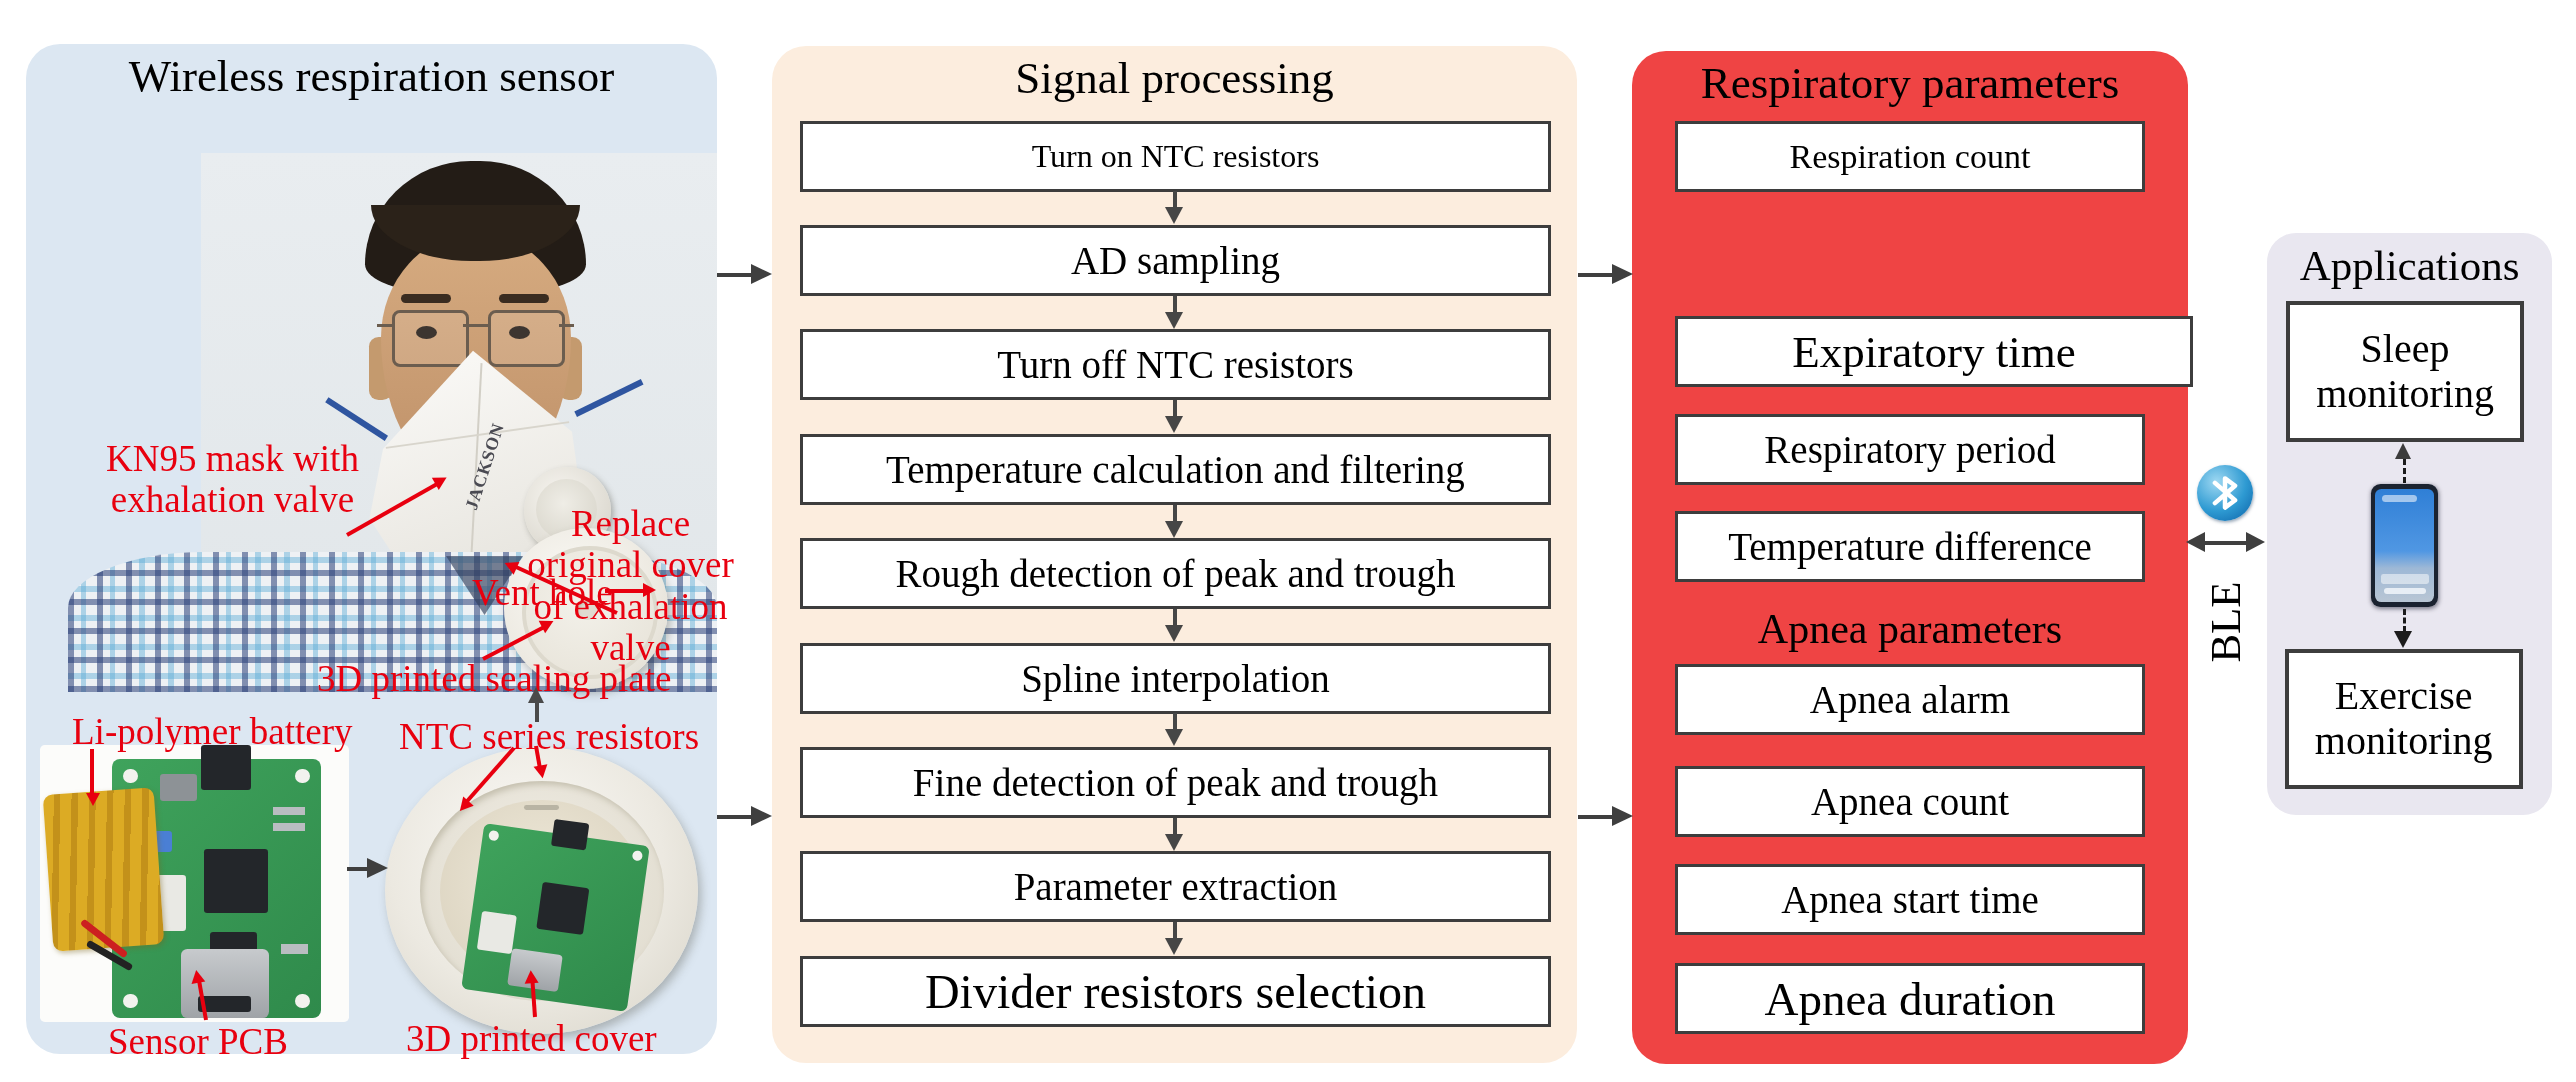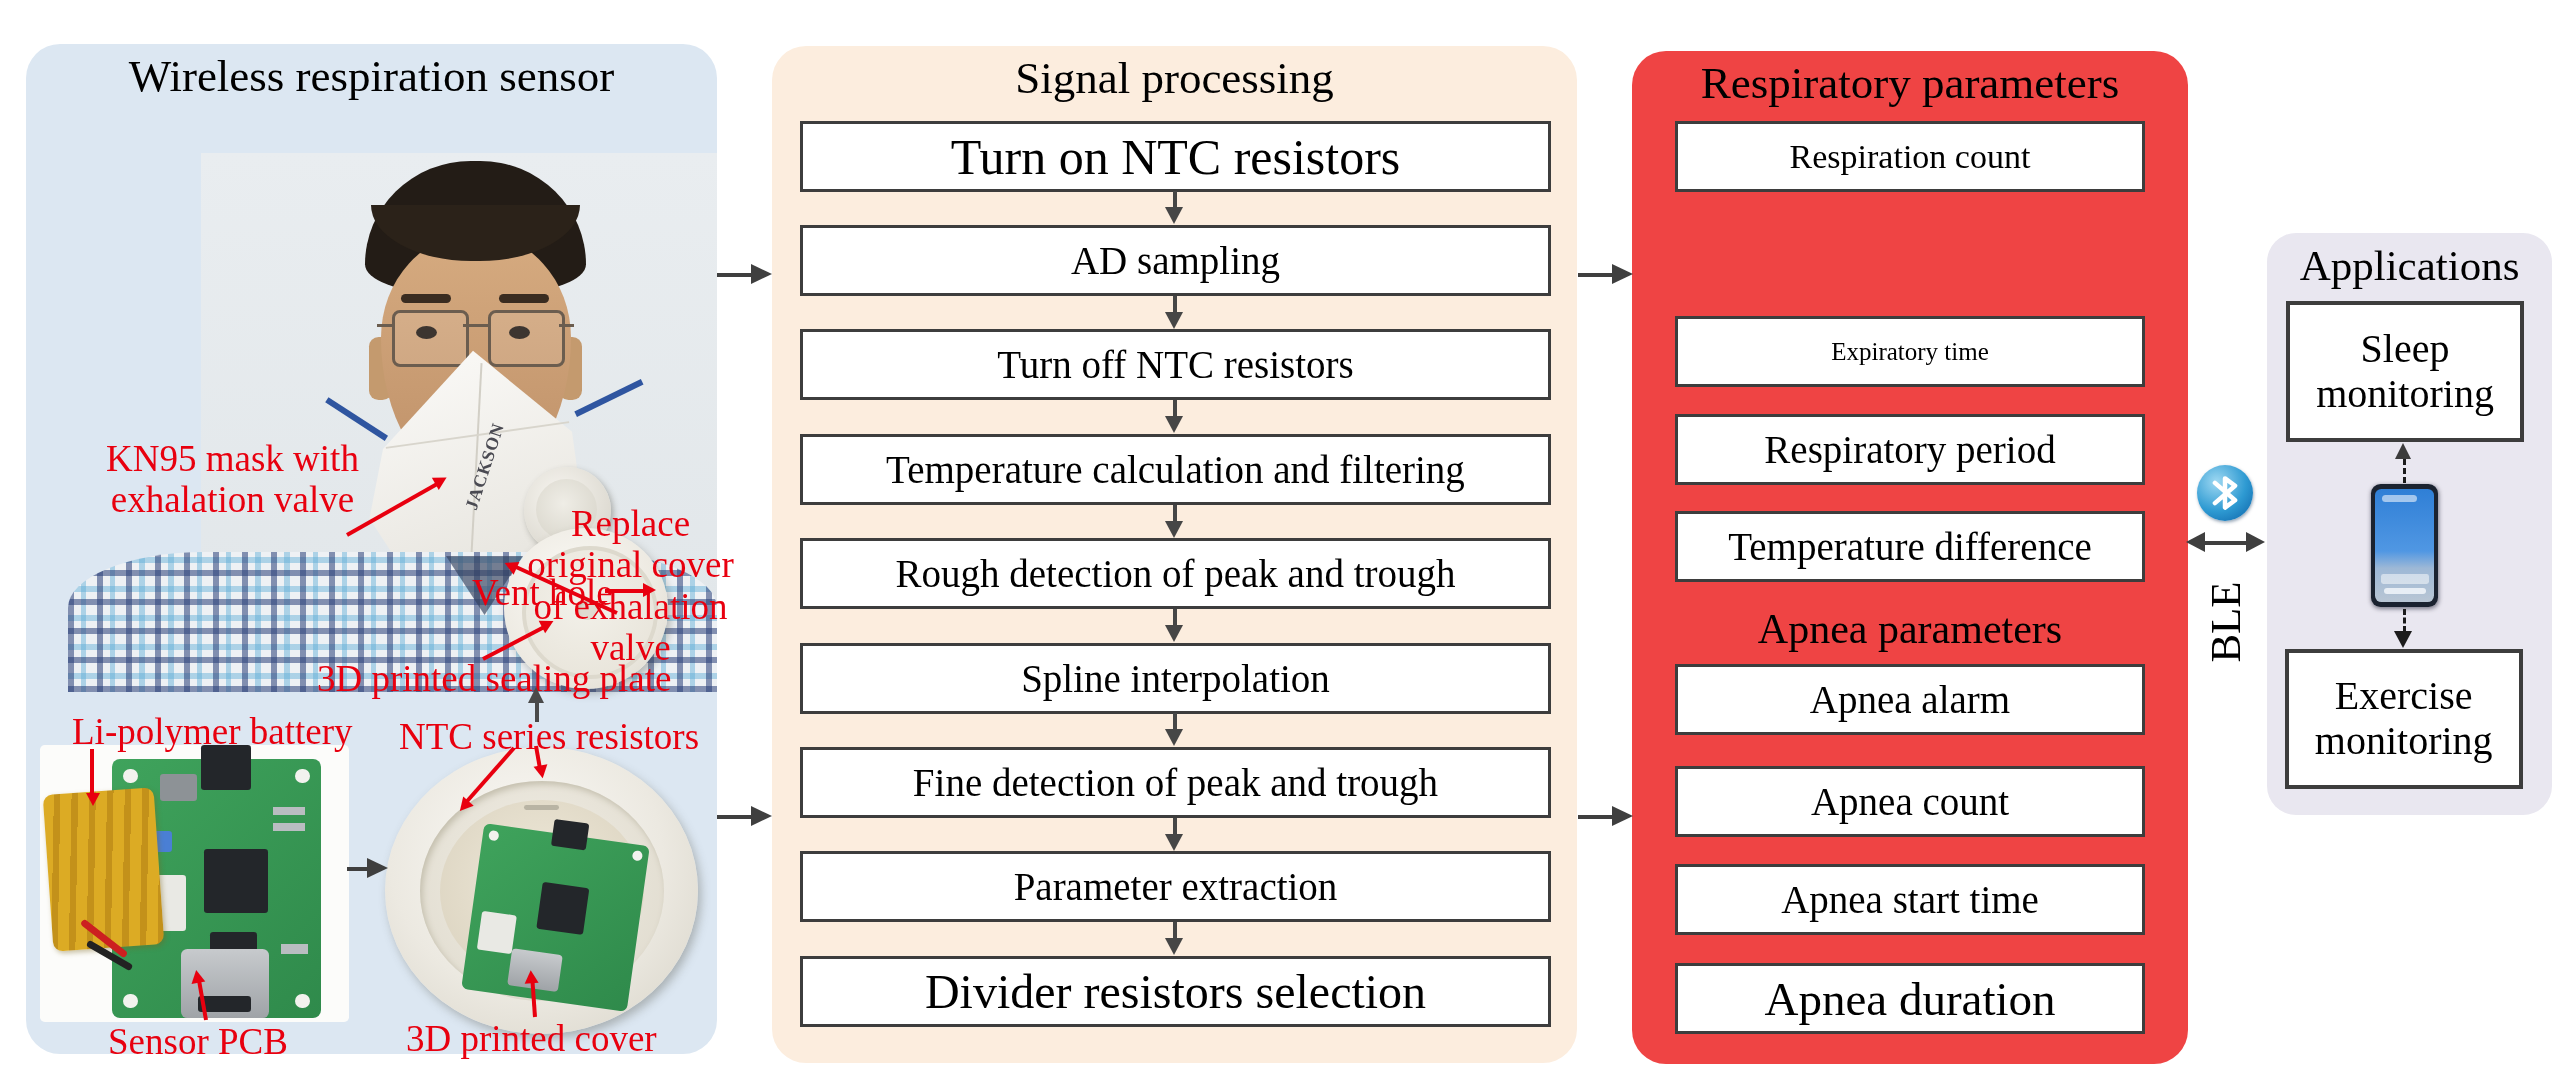--- a/index.html
+++ b/index.html
@@ -161,7 +161,7 @@
   <div class="panel" style="left:772px;top:46px;width:805px;height:1017px;background:#fcedde;">
     <div class="panel-title">Signal processing</div>
     <div id="flow-steps" style="position:absolute;inset:0;">
-        <div class="fbox" style="left: 28px; top: 75px; width: 751px; height: 71px; font-size: 50px;">
+        <div class="fbox" style="left: 28px; top: 75px; width: 751px; height: 71px; font-size: 32px;">
           <span>Turn on NTC resistors</span>
         </div>
         <div class="vstem" style="left: 401px; top: 145px; height: 16px;"></div>

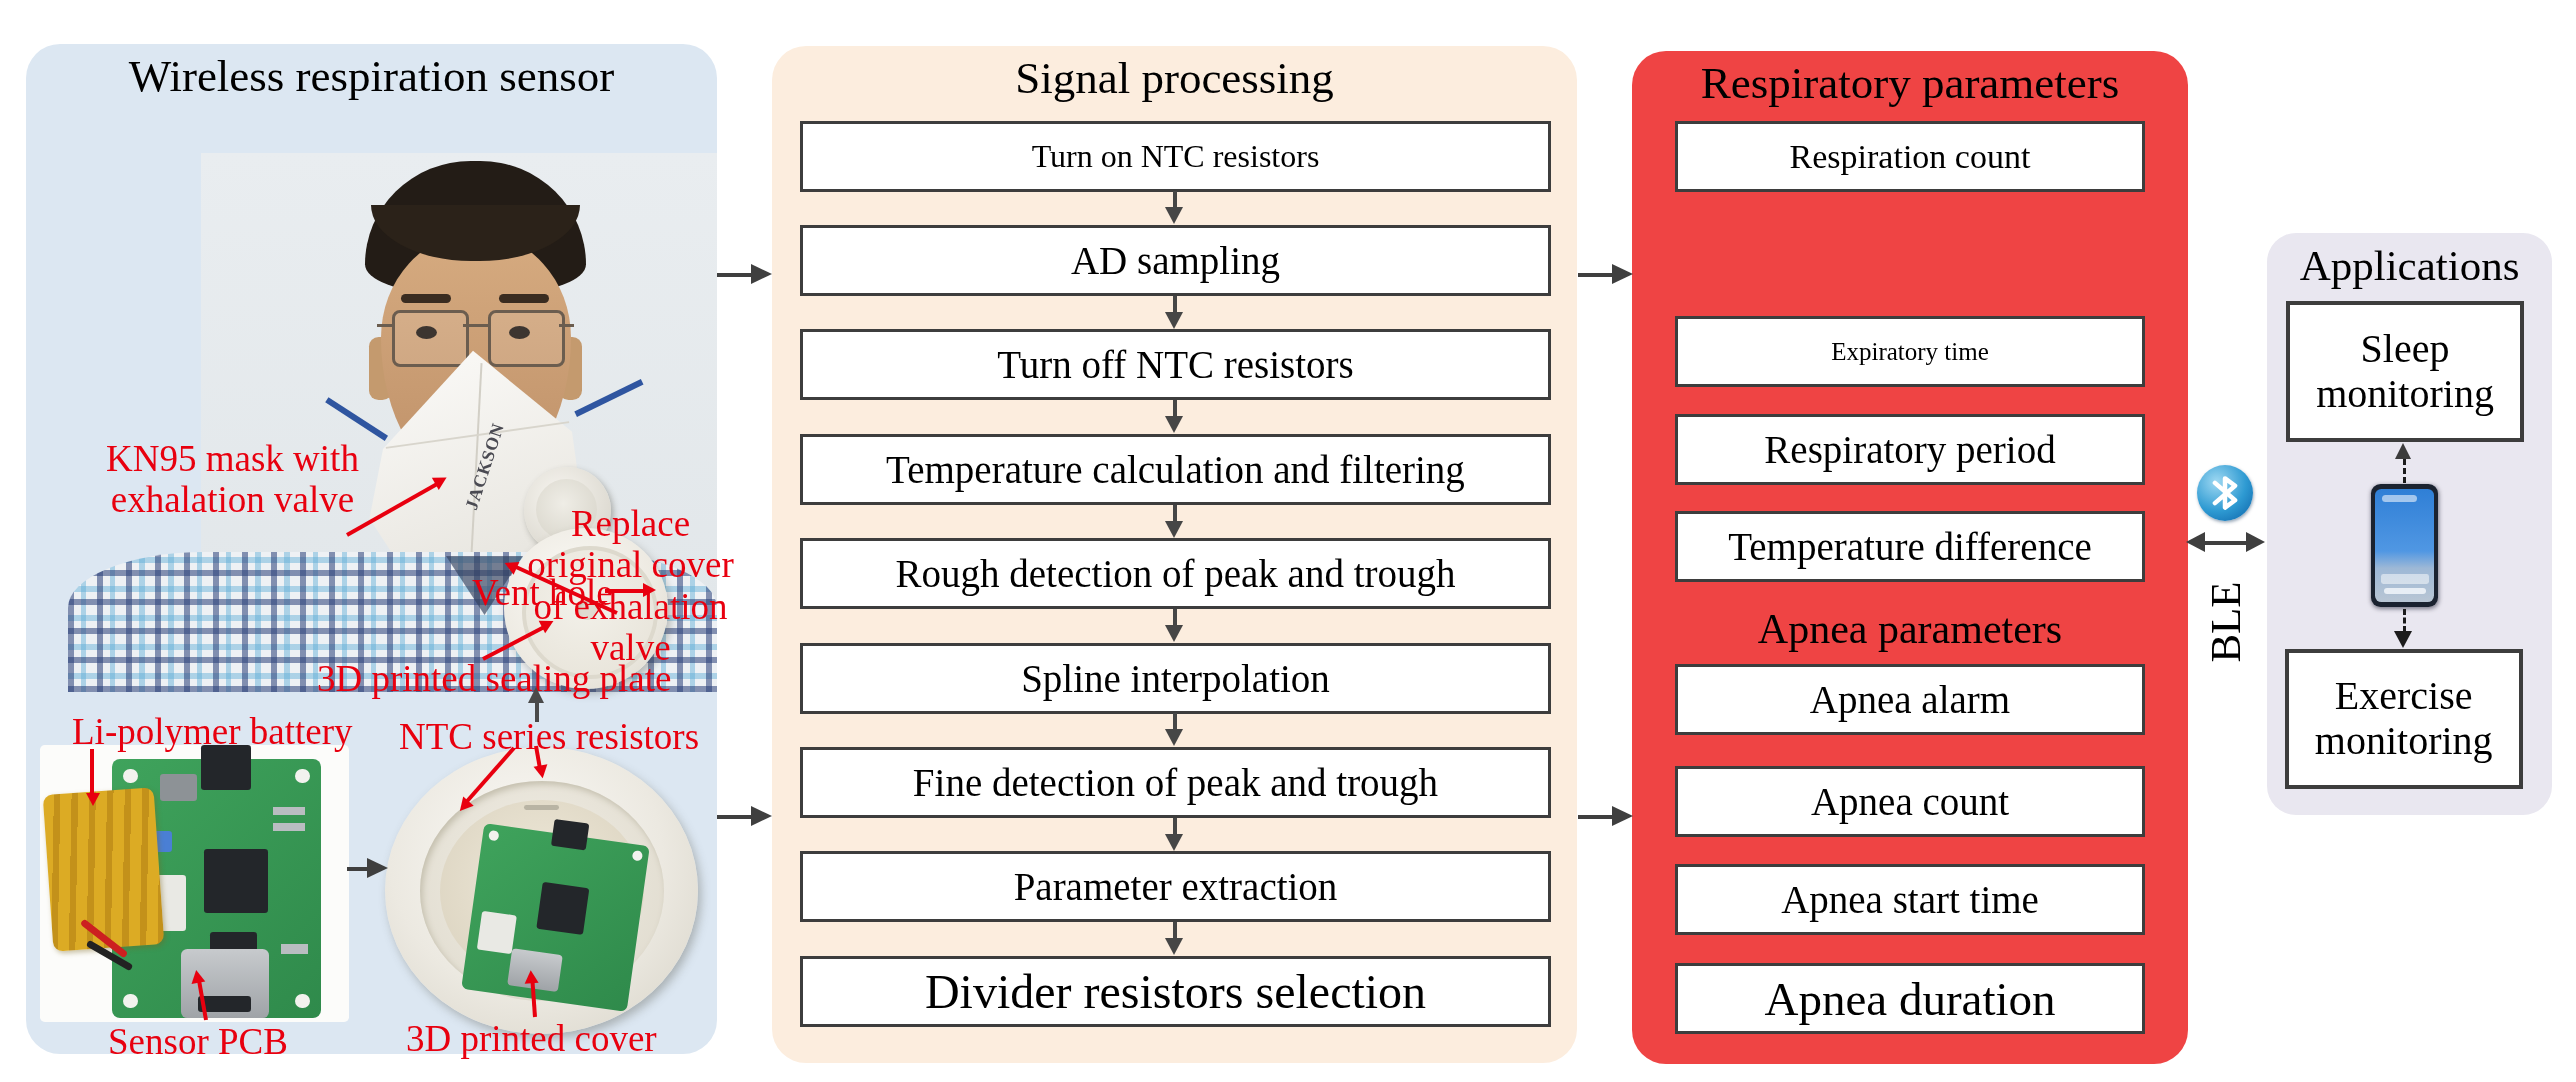--- a/index.html
+++ b/index.html
@@ -213,7 +213,7 @@
         <div class="fbox" style="left: 43px; top: 70px; width: 470px; height: 71px; font-size: 34px;">
           <span>Respiration count</span>
         </div>
-        <div class="fbox" style="left: 43px; top: 265px; width: 470px; height: 71px; font-size: 25px;">
+        <div class="fbox" style="left: 43px; top: 265px; width: 518px; height: 71px; font-size: 45px;">
           <span>Expiratory time</span>
         </div>
         <div class="fbox" style="left: 43px; top: 363px; width: 470px; height: 71px; font-size: 39px;">

